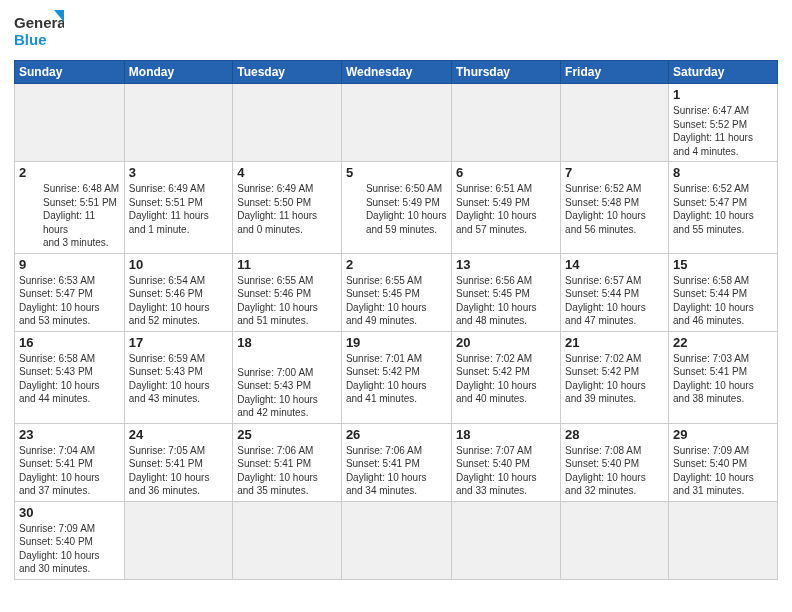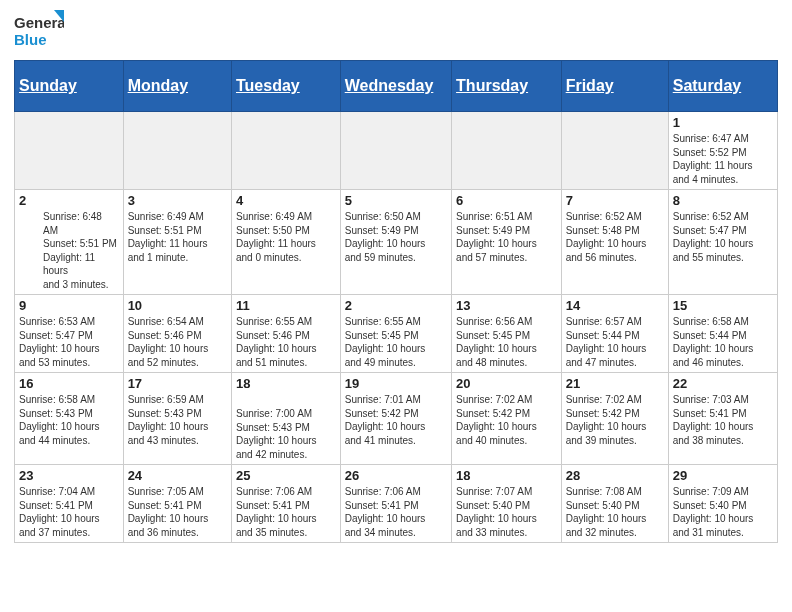--- a/index.html
+++ b/index.html
@@ -48,12 +48,11 @@
     .calendar th {
       background: #2563b0;
       color: #fff;
-      font-size: 16px;
+      font-size: 12px;
       font-weight: bold;
-      padding: 16px 4px;
+      padding: 4px 4px;
       text-align: left;
       border: 1px solid #1e4f8e;
-      text-decoration: underline;
     }
     .calendar td {
       vertical-align: top;

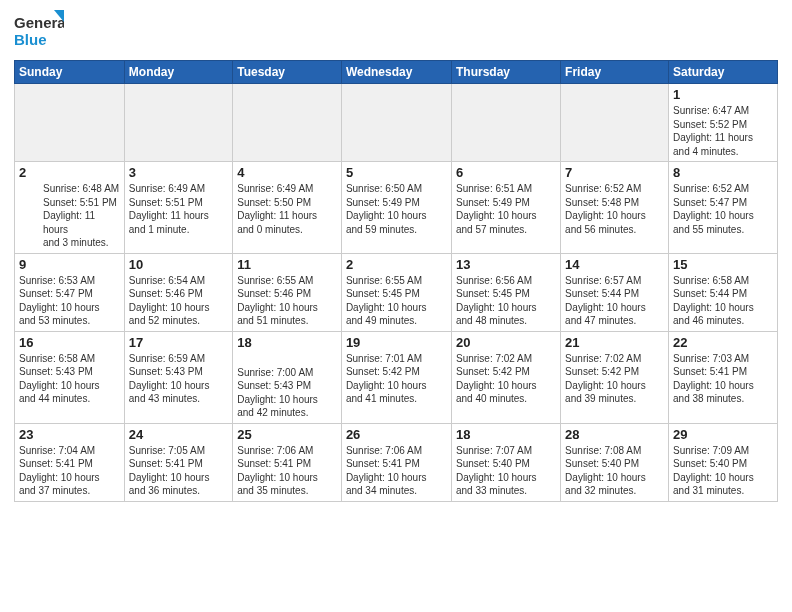--- a/index.html
+++ b/index.html
@@ -153,7 +153,7 @@
           </td>
           <td>
             <span class="day-num">5</span>
-            <div class="day-info" style="white-space: pre-line;">Sunrise: 6:50 AM
+            <div class="day-info" style="white-space: pre-line; margin-left: 20px;">Sunrise: 6:50 AM
 Sunset: 5:49 PM
 Daylight: 10 hours
 and 59 minutes.</div>

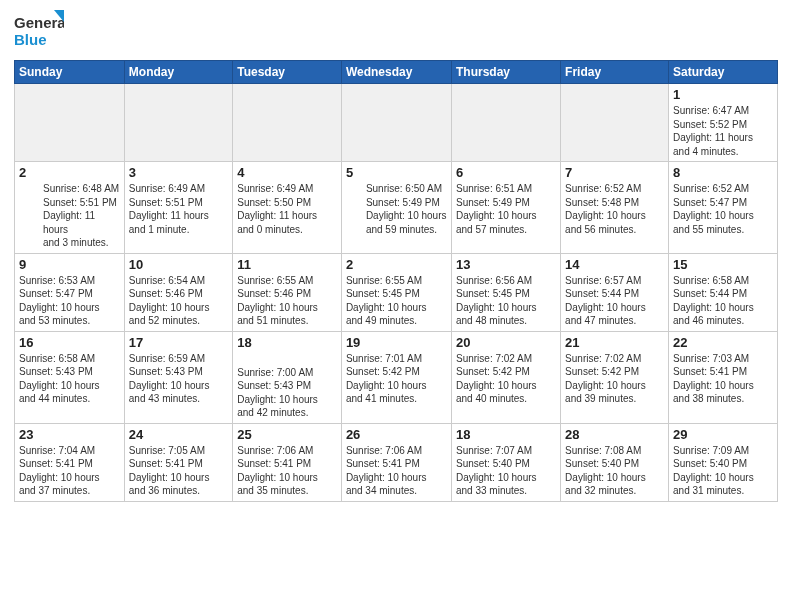--- a/index.html
+++ b/index.html
@@ -333,6 +333,21 @@
 and 31 minutes.</div>
           </td>
         </tr>
+        <tr class="last-row">
+          <td>
+            <span class="day-num">30</span>
+            <div class="day-info" style="white-space: pre-line;">Sunrise: 7:09 AM
+Sunset: 5:40 PM
+Daylight: 10 hours
+and 30 minutes.</div>
+          </td>
+          <td class="empty"></td>
+          <td class="empty"></td>
+          <td class="empty"></td>
+          <td class="empty"></td>
+          <td class="empty"></td>
+          <td class="empty"></td>
+        </tr>
       </tbody>
   </table>
 </div>

